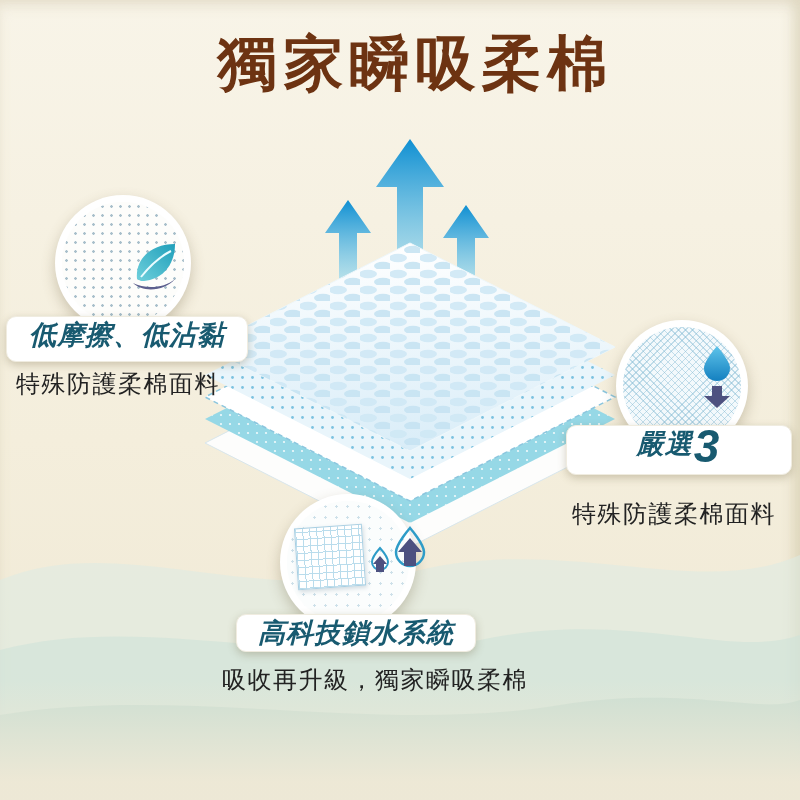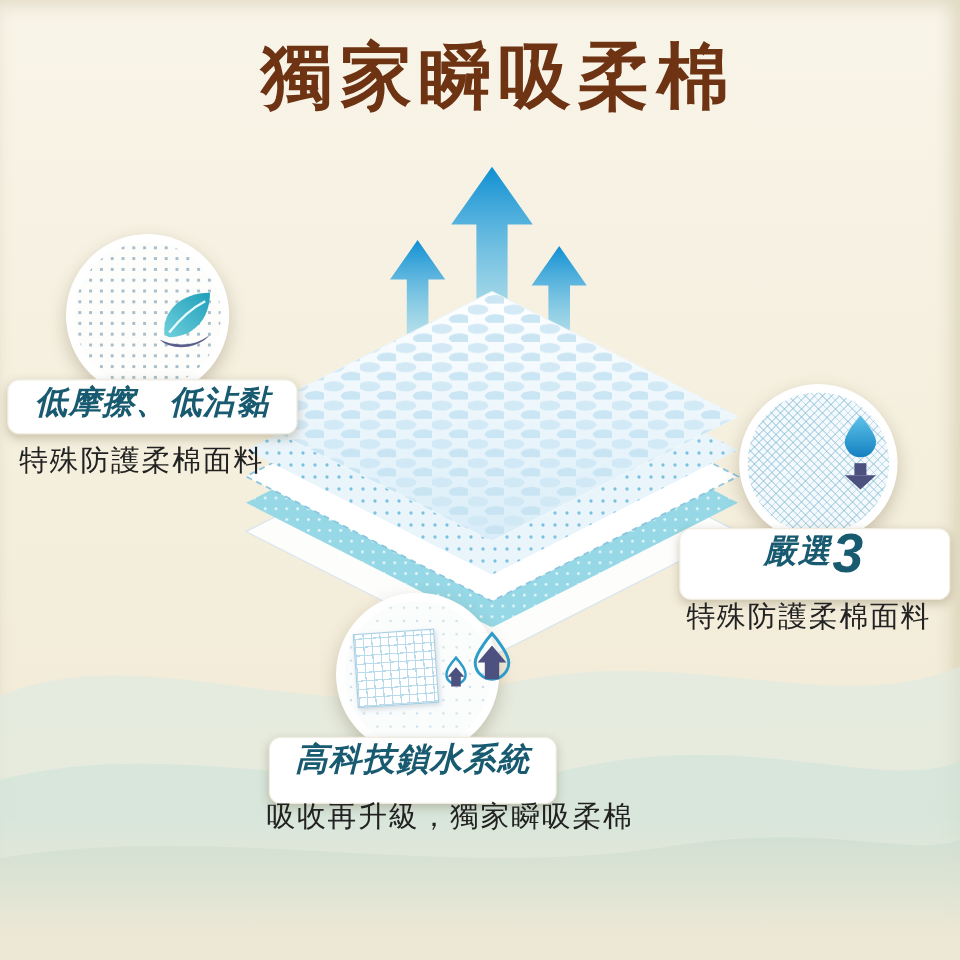--- a/index.html
+++ b/index.html
@@ -165,7 +165,7 @@
     <rect x="18" y="42" width="10" height="10" fill="#4d5180"></rect>
     <path d="M10,52 L36,52 L23,64 Z" fill="#4d5180"></path>
   </svg>
-  <div class="pill" style="left:566px; top:440px; width:226px; height:60px;">
+  <div class="pill" style="left:566px; top:425px; width:226px; height:50px;">
     <span>嚴選</span>
     <span class="big-num">3</span>
   </div>

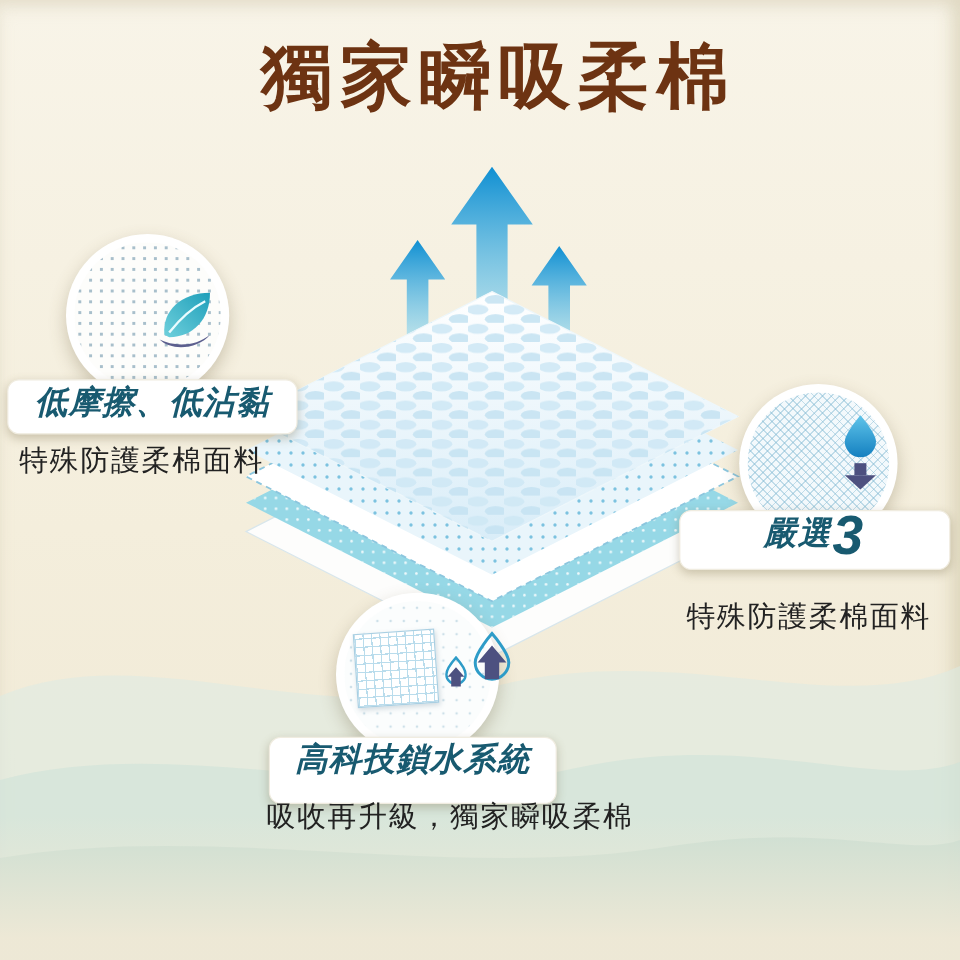--- a/index.html
+++ b/index.html
@@ -181,7 +181,7 @@
     <path d="M12,24 C12,24 4,33 4,38 a8,8 0 0 0 16,0 C20,33 12,24 12,24 Z" fill="none" stroke="#2e9cc8" stroke-width="2"></path>
     <path d="M12,32 L19,40 L16,40 L16,48 L8,48 L8,40 L5,40 Z" fill="#4d5180"></path>
   </svg>
-  <div class="pill" style="left:224px; top:614px; width:240px; height:56px;">
+  <div class="pill" style="left:236px; top:614px; width:240px; height:38px;">
     <span>高科技鎖水系統</span>
   </div>
   <div class="desc" style="left:222px; top:664px;">吸收再升級，獨家瞬吸柔棉</div>

